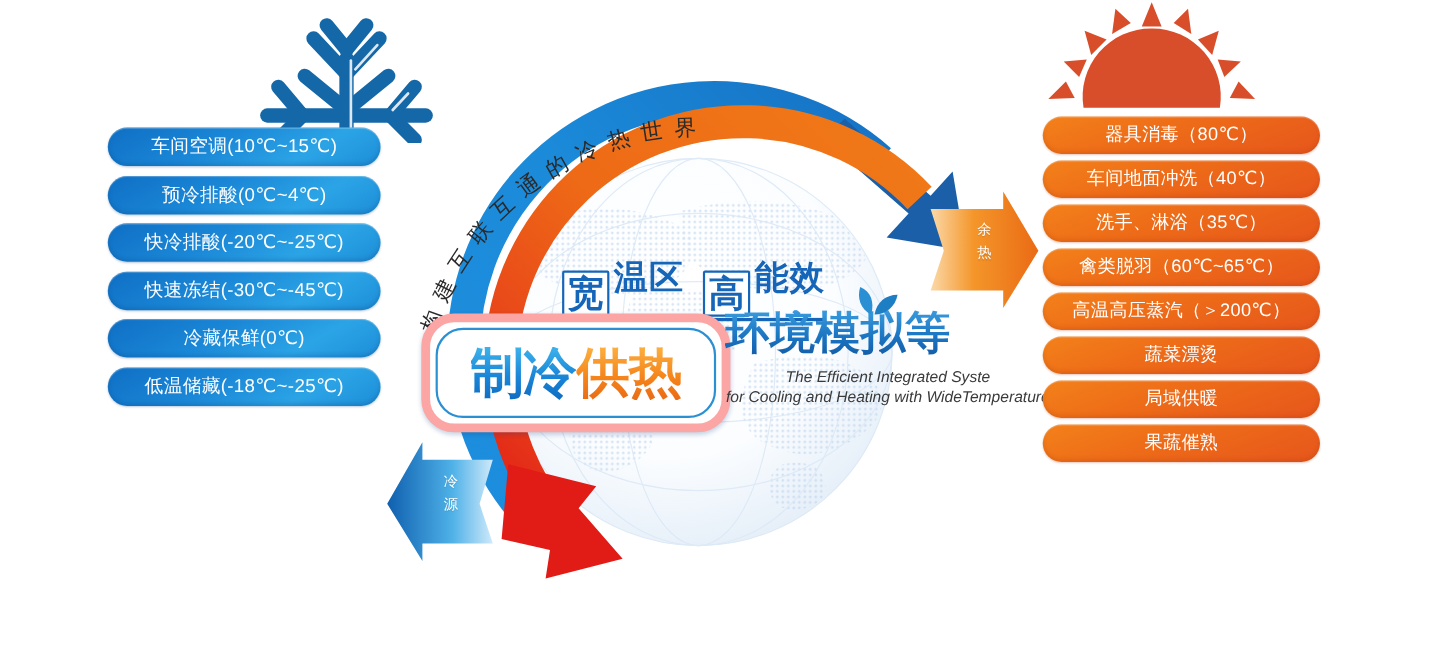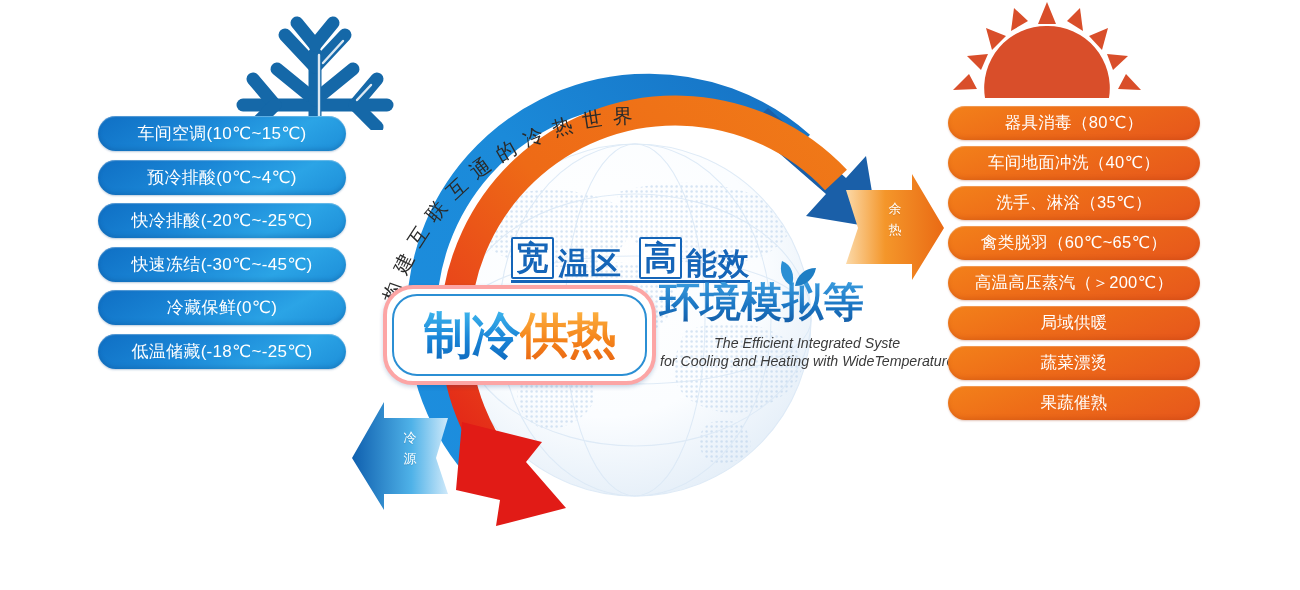--- a/index.html
+++ b/index.html
@@ -101,7 +101,7 @@
     font-size:31px;
     font-weight:bold;
     line-height:1;
-    padding-bottom:0;
+    padding-bottom:20px;
     letter-spacing:1px;
   }
   .hl-gap{width:9px;}

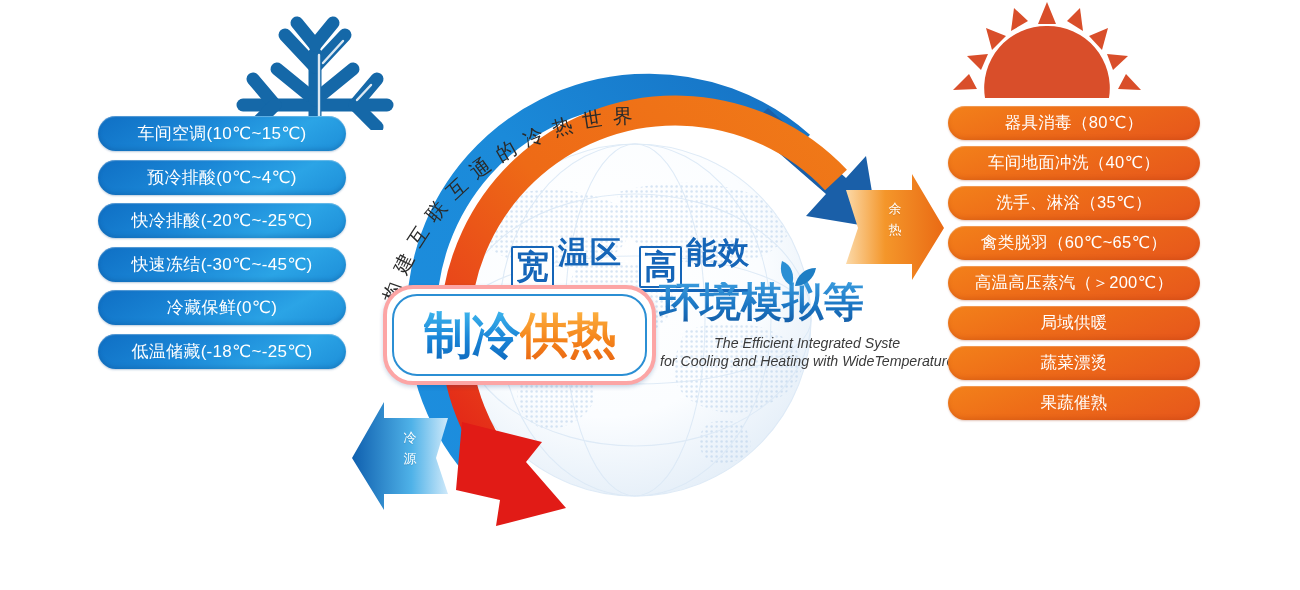--- a/index.html
+++ b/index.html
@@ -111,7 +111,7 @@
     position:absolute;left:0px;top:48px;
     width:265px;height:92px;
     background:#ffffff;
-    border:4px solid #fca5a5;
+    border:8px solid #fca5a5;
     border-radius:30px;
     box-shadow:0 2px 4px rgba(20,70,130,.22);
   }

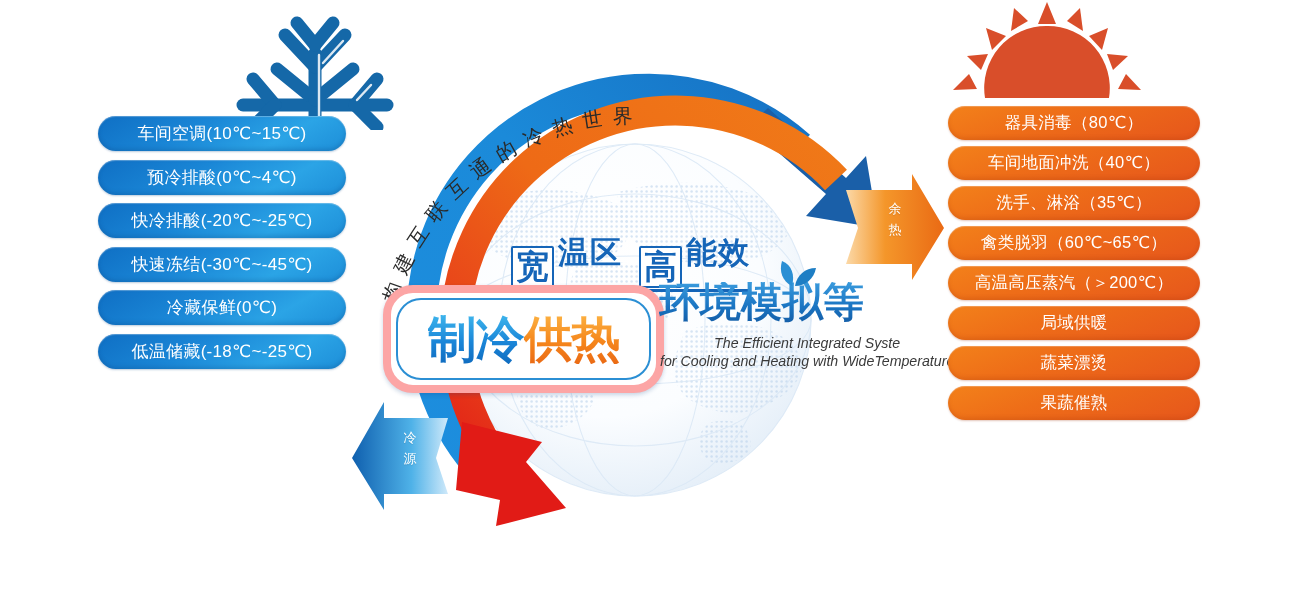--- a/index.html
+++ b/index.html
@@ -358,12 +358,12 @@
         <span>高温高压蒸汽（＞200℃）</span>
       </div>
     <div class="pill pill-hot">
+        <span>蔬菜漂烫</span>
+      </div>
+    <div class="pill pill-hot">
         <span>局域供暖</span>
       </div>
     <div class="pill pill-hot">
-        <span>蔬菜漂烫</span>
-      </div>
-    <div class="pill pill-hot">
         <span>果蔬催熟</span>
       </div>
   </div>

